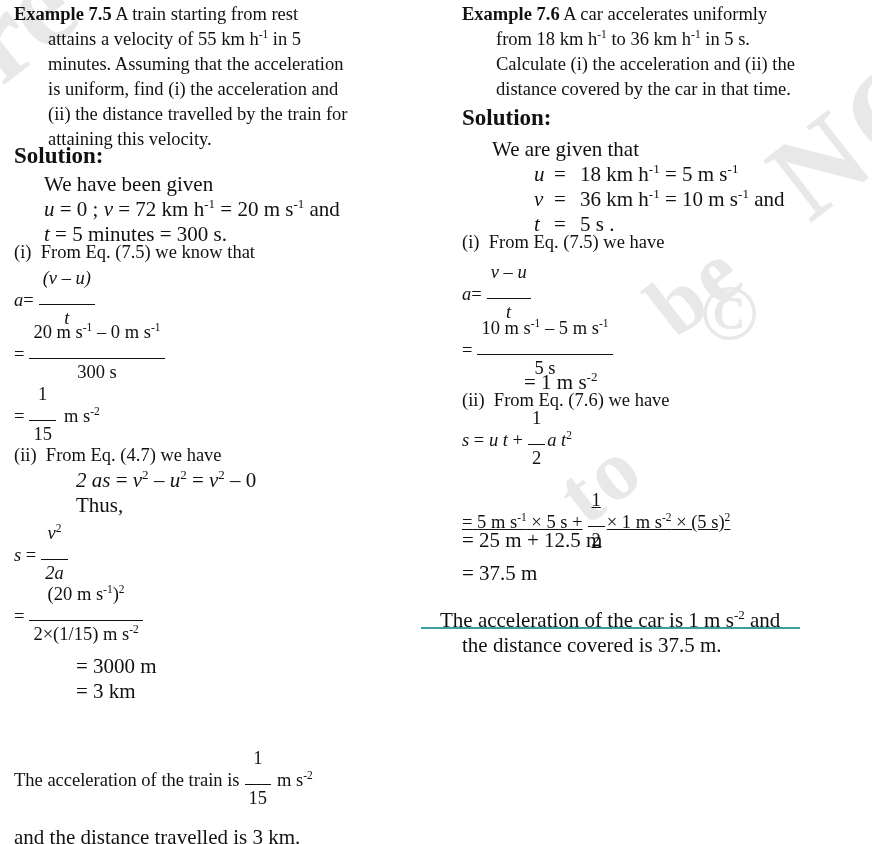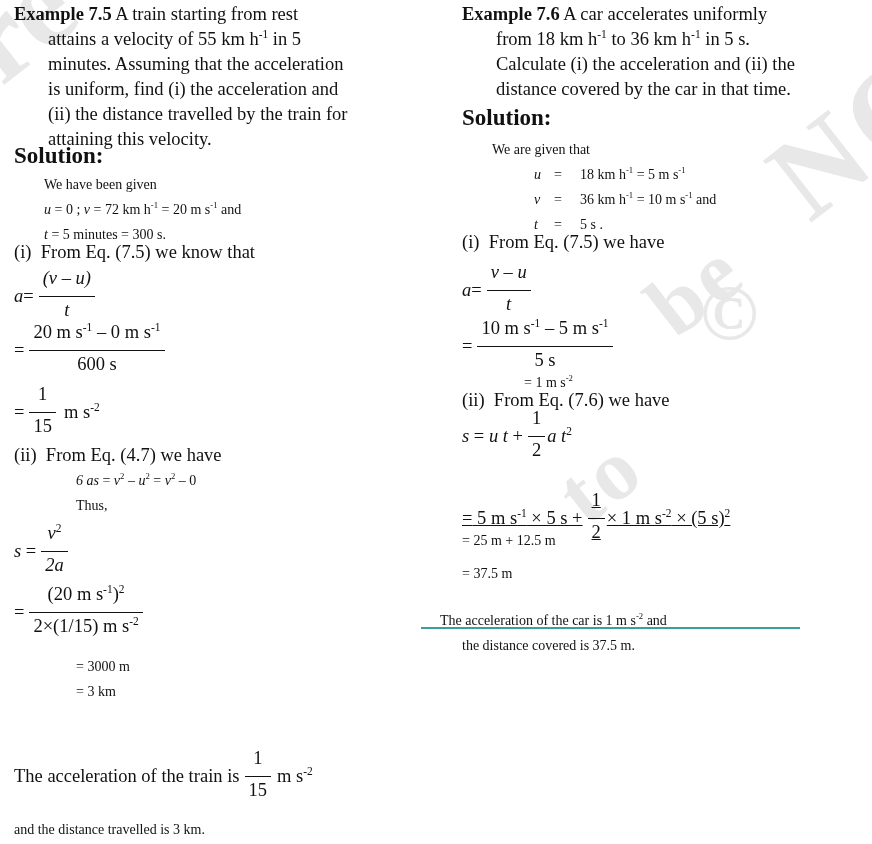--- a/index.html
+++ b/index.html
@@ -86,7 +86,7 @@
   }
 
   .para {
-    font-size: 14px;
+    font-size: 21px;
     line-height: 25px;
     margin: 0;
   }

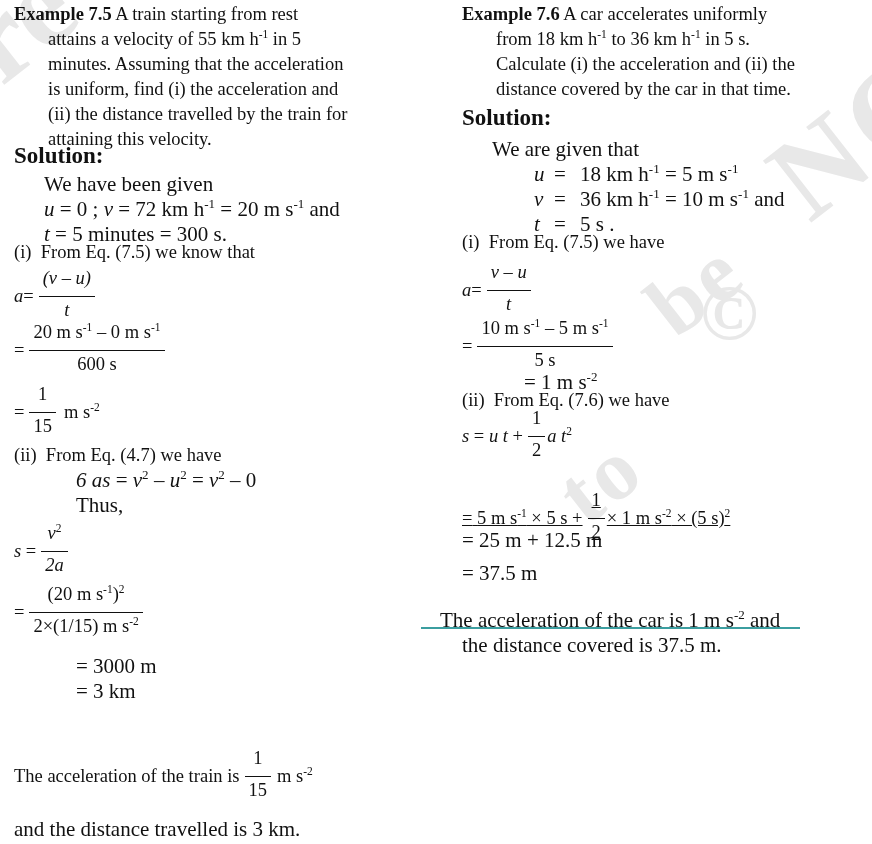--- a/index.html
+++ b/index.html
@@ -121,7 +121,7 @@
   }
   .frac .num {
     display: block;
-    padding: 0 4px 5px 4px;
+    padding: 0 4px 13px 4px;
     border-bottom: 1.3px solid #111;
     white-space: nowrap;
   }

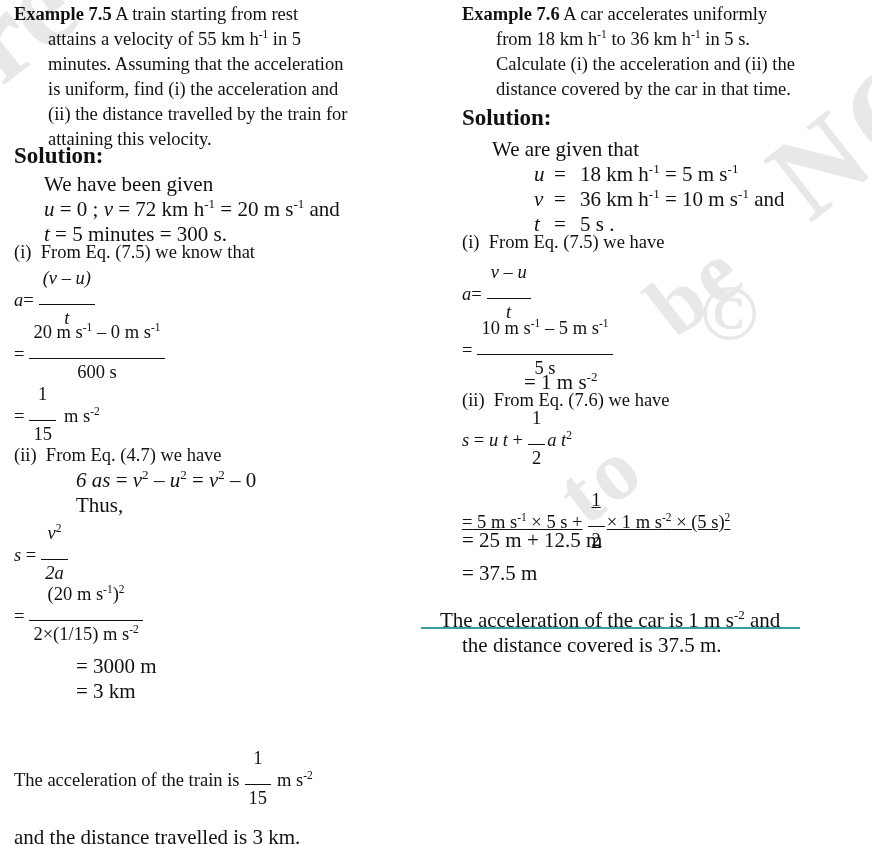--- a/index.html
+++ b/index.html
@@ -214,7 +214,7 @@
         <span class="lhs">=</span>
         <span class="frac">
           <span class="num"><span>20 m s</span><sup>-1</sup><span> – 0 m s</span><sup>-1</sup></span>
-          <span class="den">600 s</span>
+          <span class="den">300 s</span>
         </span>
       </div>
     </div>

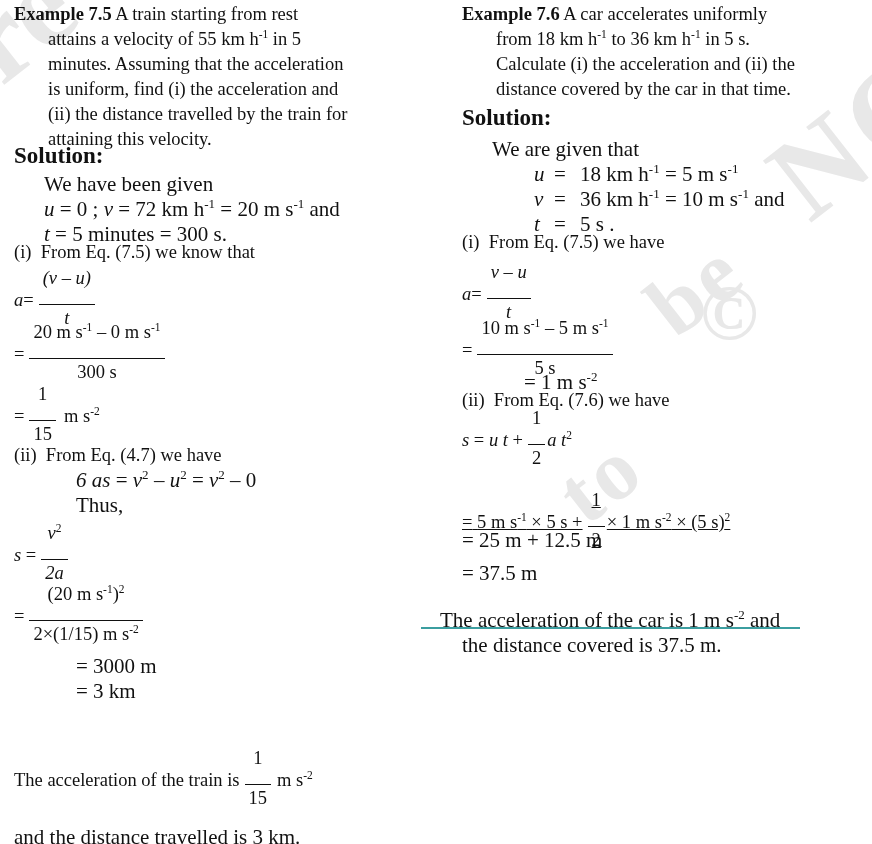--- a/index.html
+++ b/index.html
@@ -232,7 +232,7 @@
 
     <div class="row" style="top:443px;">
       <p class="num-item indent2"><span>(ii)</span>&nbsp;&nbsp;<span>From Eq. (4.7) we have</span></p>
-      <p class="para indent3"><i class="var">6 as</i><span> = </span><i class="var">v</i><sup>2</sup><span> – </span><i class="var">u</i><sup>2</sup><span> = </span><i class="var">v</i><sup>2</sup><span> – 0</span></p>
+      <p class="para indent3"><i class="var">2 as</i><span> = </span><i class="var">v</i><sup>2</sup><span> – </span><i class="var">u</i><sup>2</sup><span> = </span><i class="var">v</i><sup>2</sup><span> – 0</span></p>
       <p class="para indent3">Thus,</p>
     </div>
 

